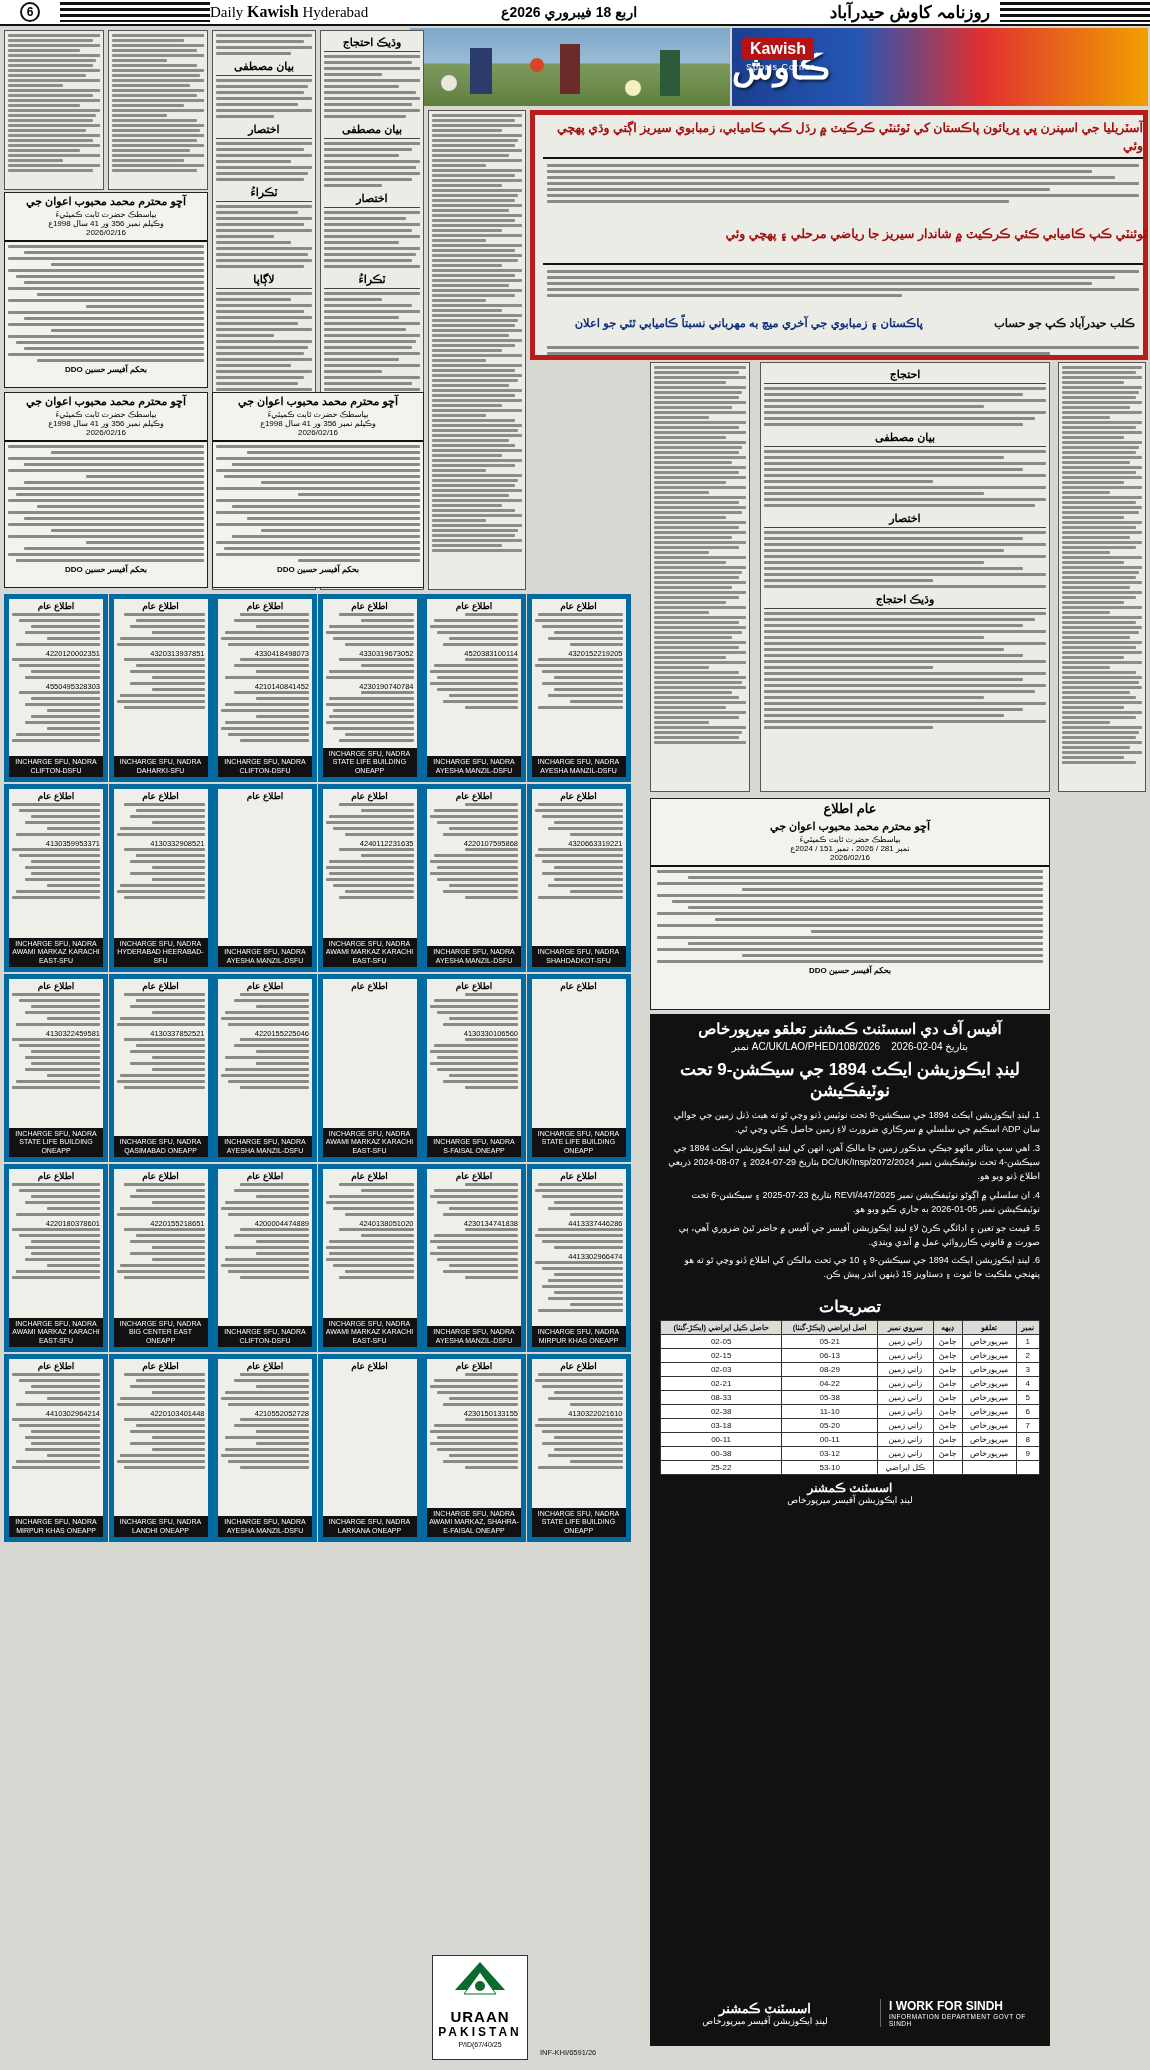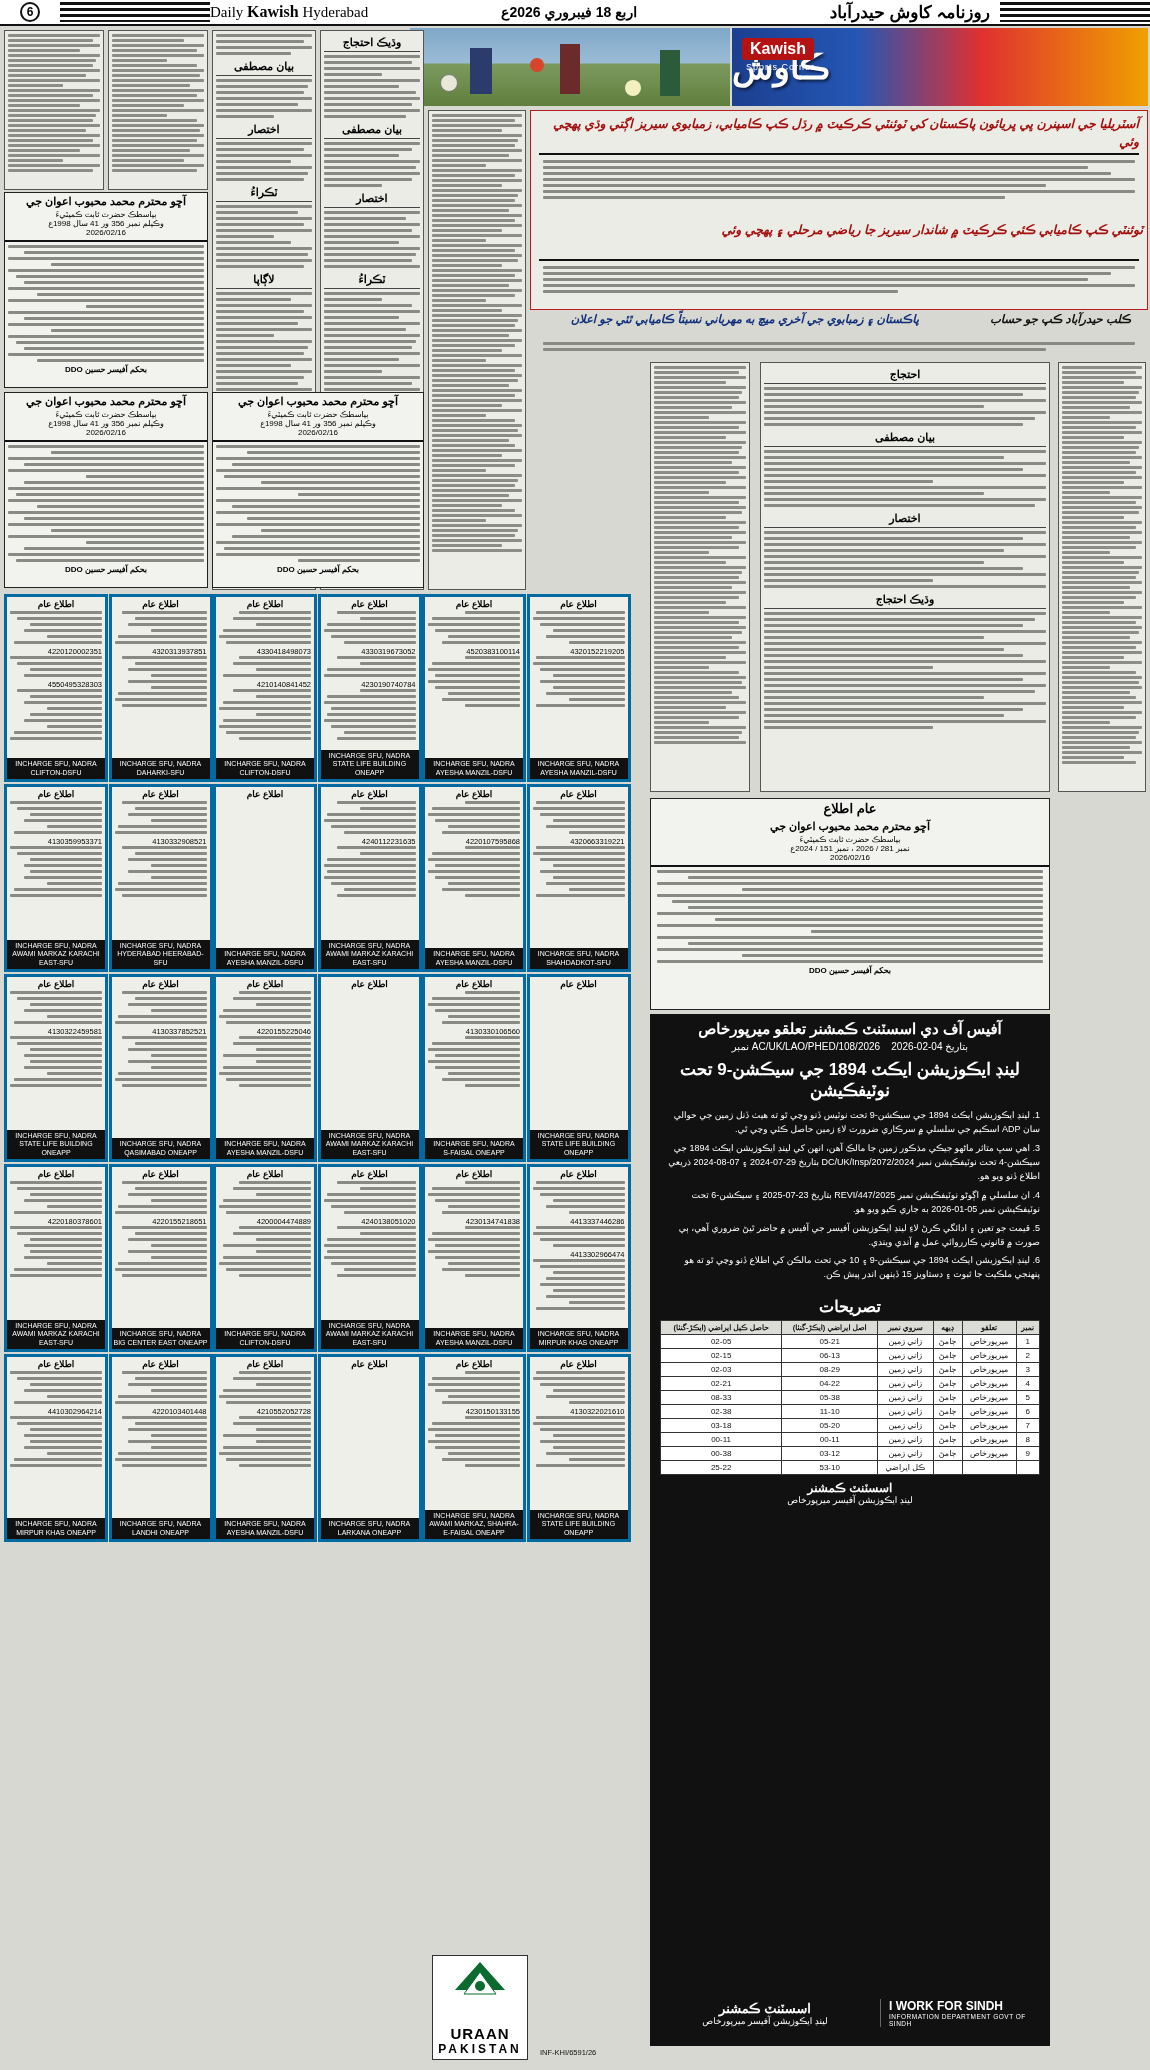--- a/index.html
+++ b/index.html
@@ -171,7 +171,7 @@
     <div class="sl-sub">Sports Corner</div>
   </div>
 
-  <div style="position:absolute;left:530px;top:110px;width:618px;height:200px;background:#ececE6;border:1px solid #b91c1c;font-style:italic;">
+  <div style="position:absolute;left:530px;top:110px;width:618px;height:250px;background:#ececE6;border:5px solid #b91c1c;">
     <div class="hl red" style="left:8px;top:4px;width:600px;position:absolute;">آسٽريليا جي اسپنرن ڀي ڀريائون پاڪستان کي ٽوئنٽي ڪرڪيٽ ۾ رڌل ڪپ ڪاميابي، زمبابوي سيريز اڳتي وڌي پهچي وئي</div>
     <div class="hl-sep" style="left:8px;top:42px;width:600px;"></div>
     <div class="lines" style="position:absolute;left:8px;top:46px;width:600px;">

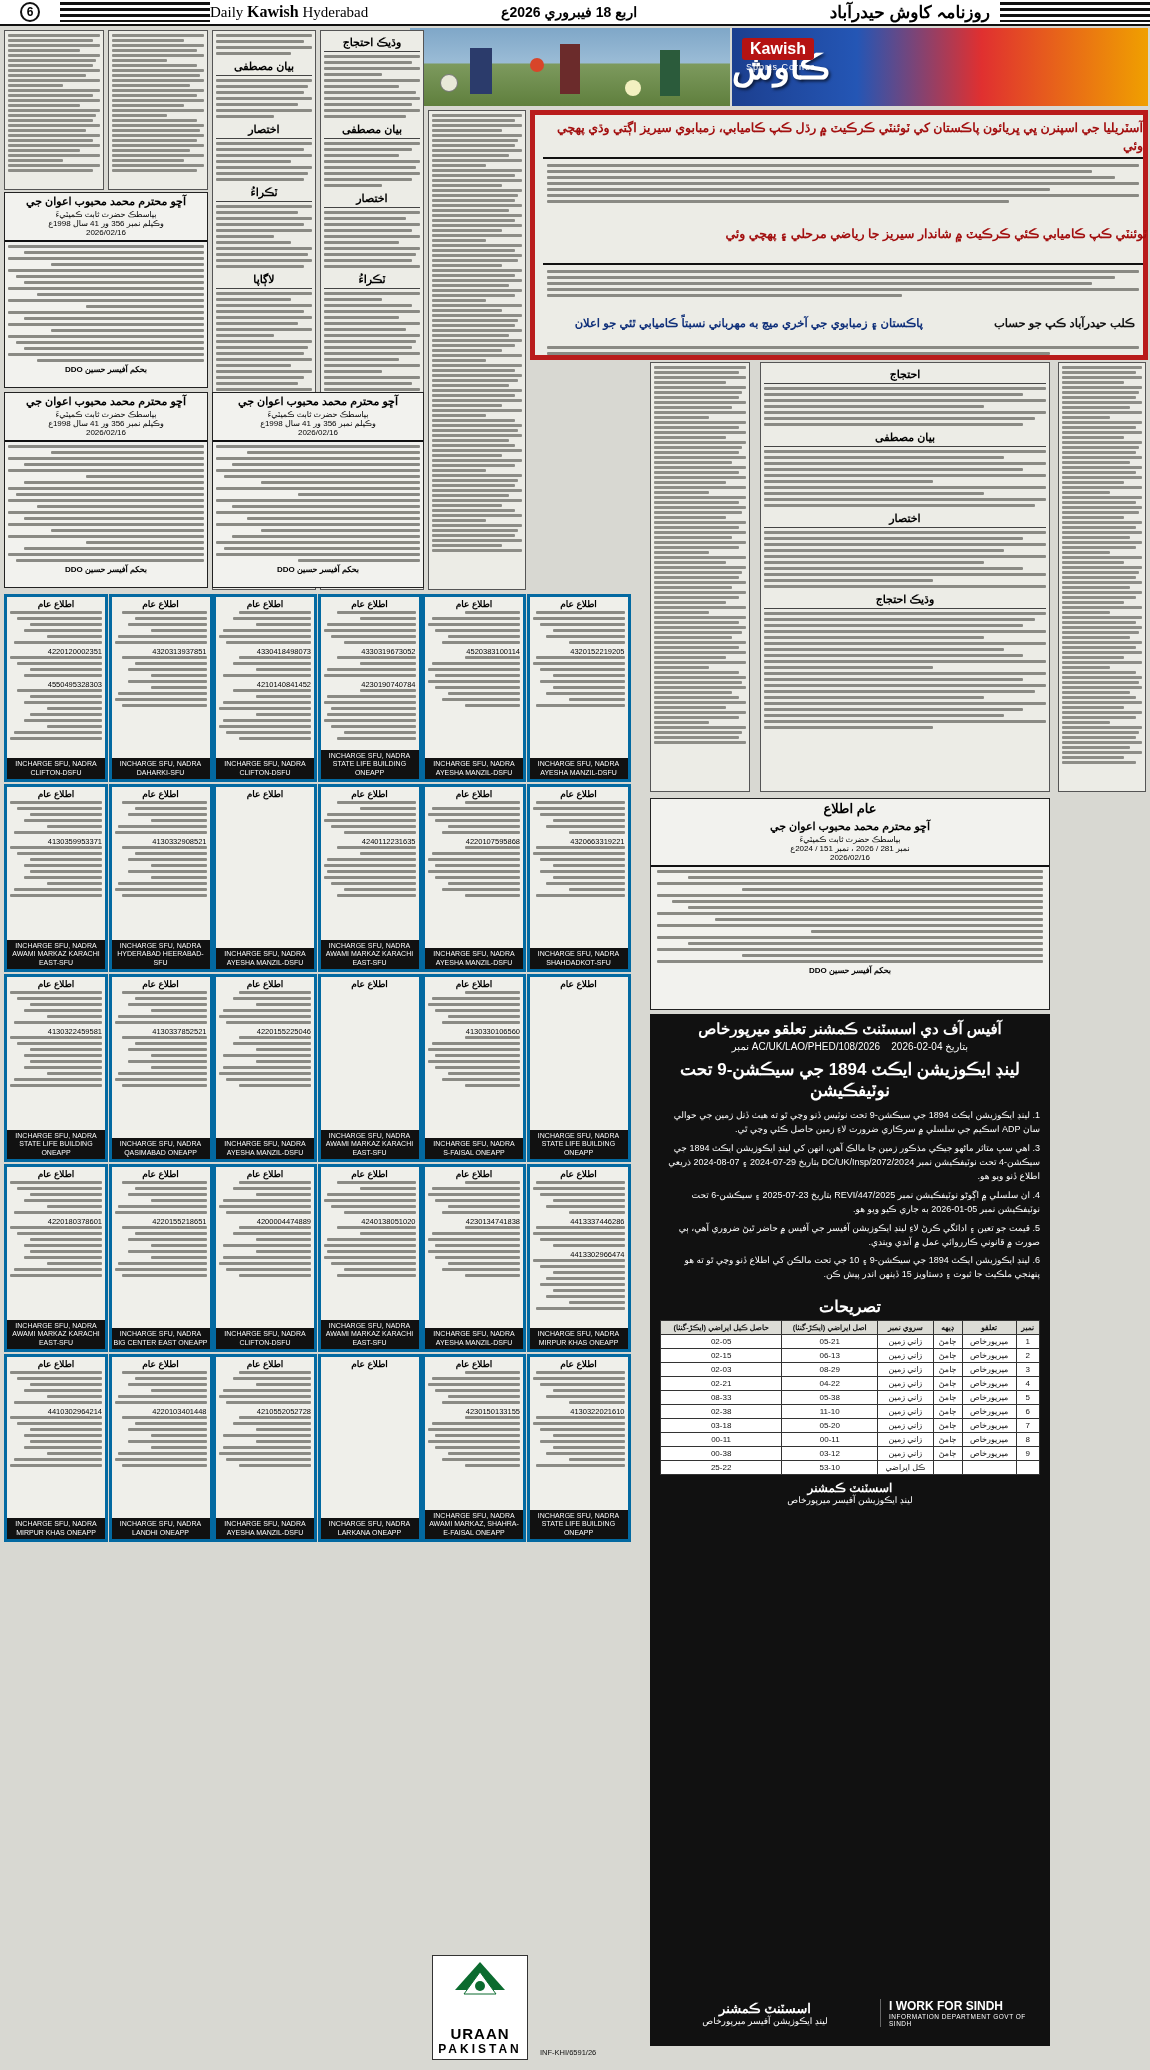--- a/index.html
+++ b/index.html
@@ -84,7 +84,7 @@
 
   
   .adbox {
-    position:absolute; background:#efefea; border:3px solid #0369a1;
+    position:absolute; background:#efefea; border:5px solid #0369a1;
     font-size:7px; direction:rtl; text-align:right; overflow:hidden;
   }
   .adbox .t { text-align:center; font-weight:bold; font-size:9px; padding:2px 0 1px; }

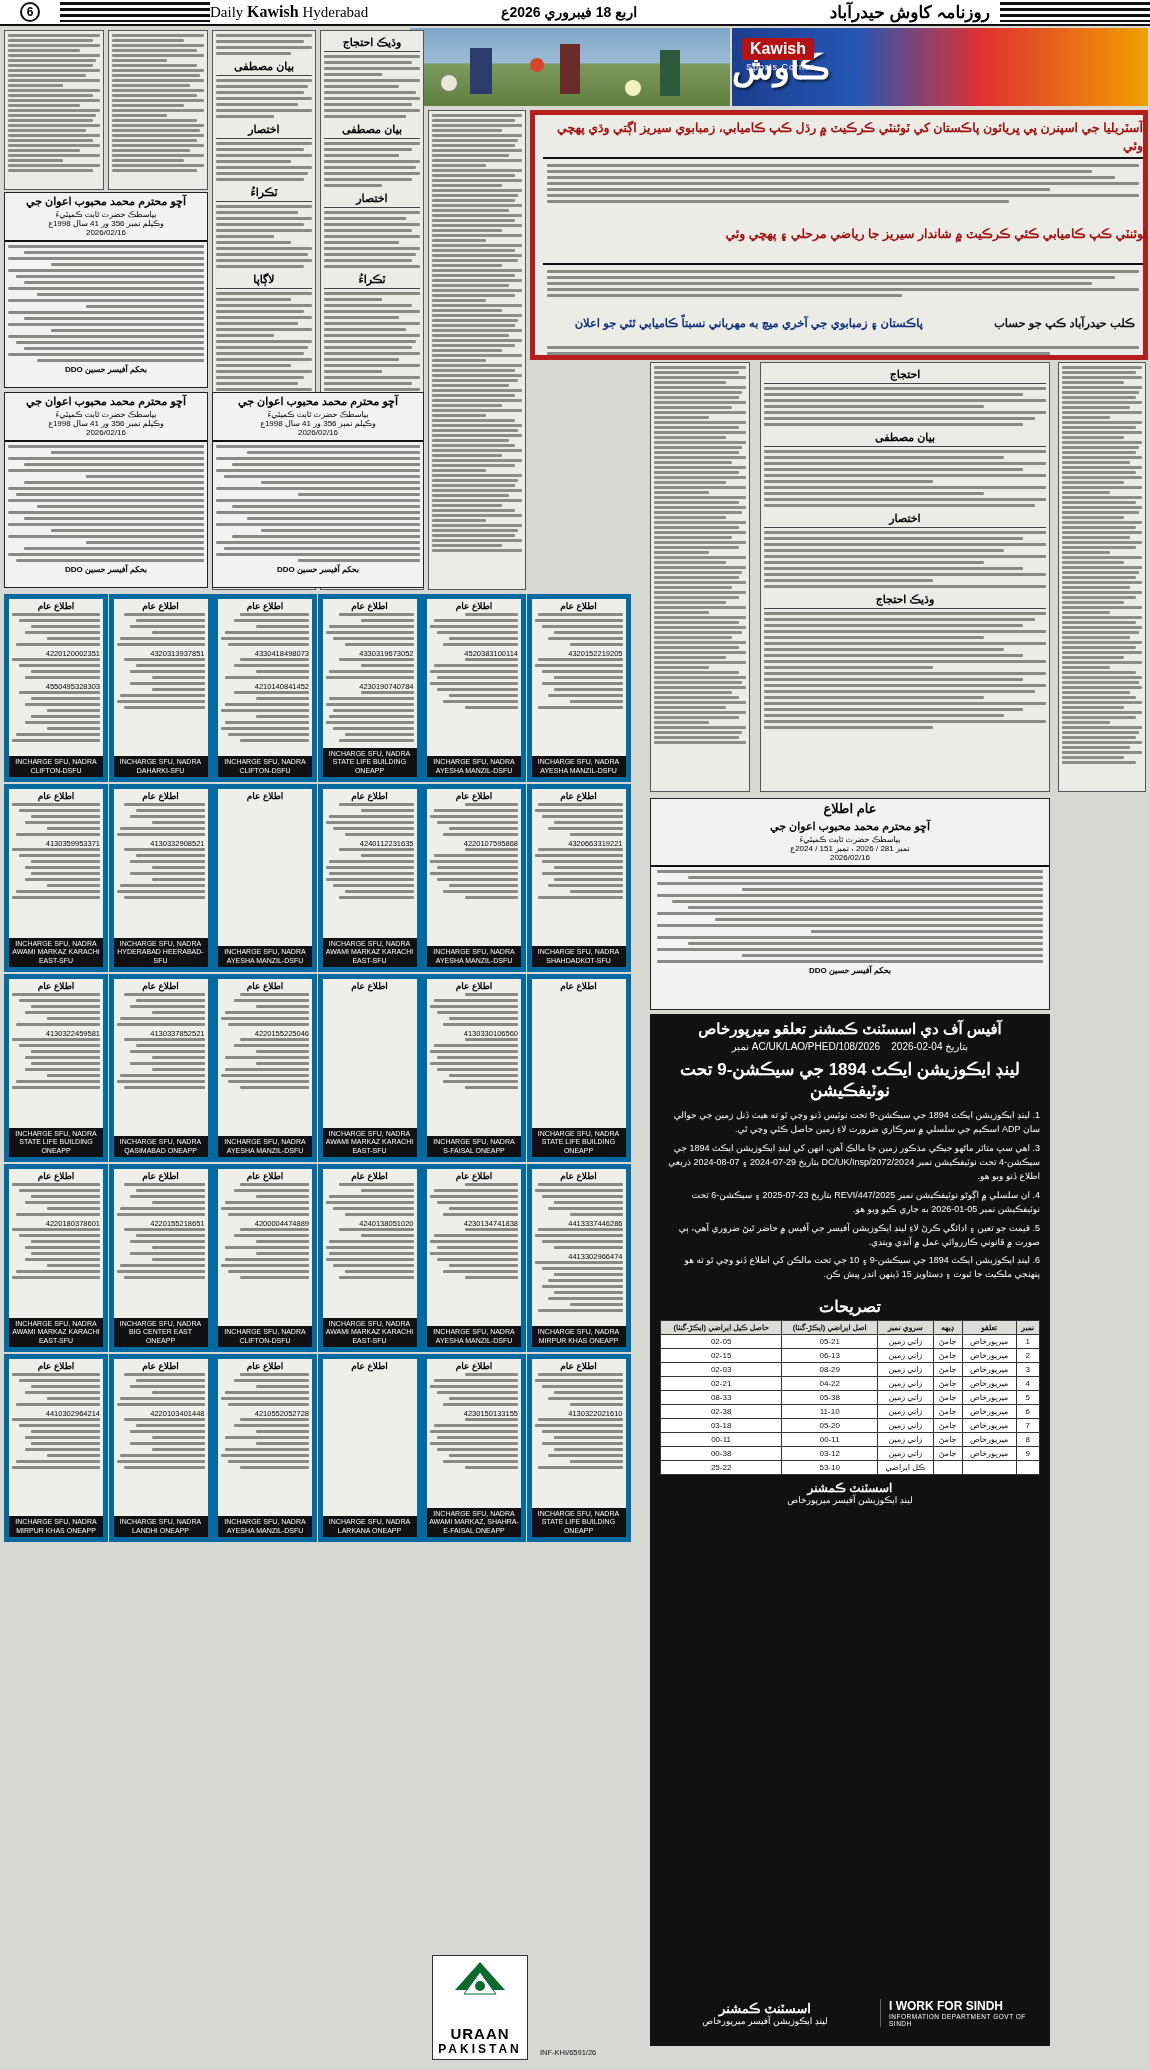--- a/index.html
+++ b/index.html
@@ -125,7 +125,7 @@
     position:absolute; background:#fff; border:1px solid #333;
     text-align:center; overflow:hidden;
   }
-  .uraan .u1 { font-size:15px; font-weight:bold; letter-spacing:1px; margin-top:19px; }
+  .uraan .u1 { font-size:15px; font-weight:bold; letter-spacing:1px; margin-top:2px; }
   .uraan .u2 { font-size:12px; font-weight:bold; letter-spacing:3px; }
   .uraan .u3 { font-size:7px; direction:ltr; margin-top:2px; }
   .inf {

